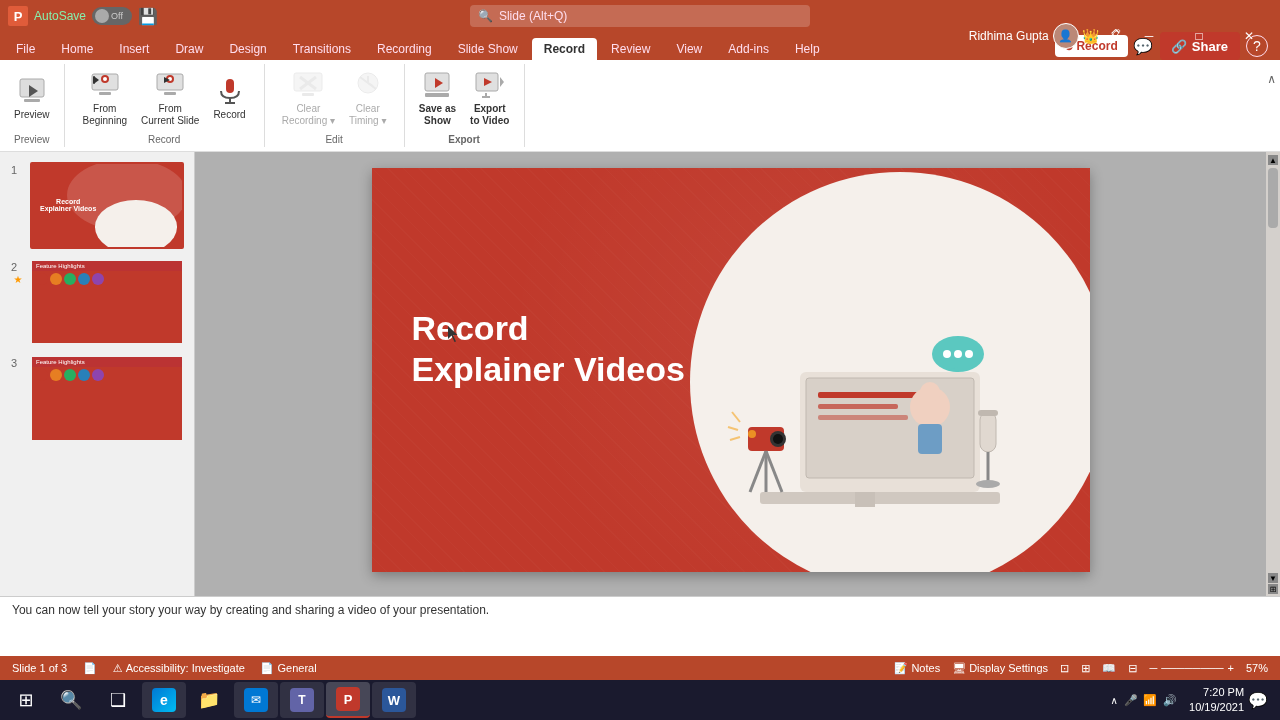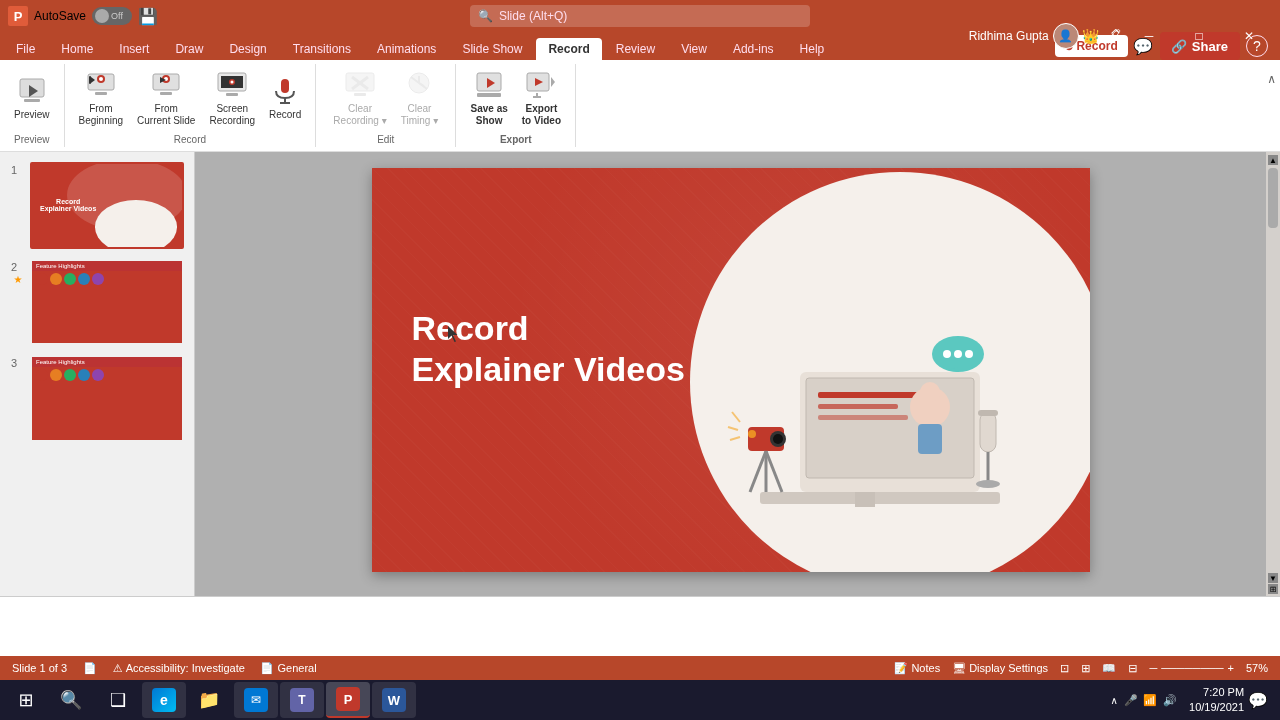--- a/index.html
+++ b/index.html
@@ -295,7 +295,7 @@
 <div class="ribbon-header-row">
   <div class="title-bar-left" style="display:flex;align-items:center;gap:6px;padding:0 8px;">
     <div class="title-bar-logo">P</div>
-    <span style="color:#000000;font-size:12px;">AutoSave</span>
+    <span style="color:#86efac;font-size:12px;">AutoSave</span>
     <div style="background:#666;border-radius:10px;width:40px;height:18px;display:flex;align-items:center;padding:2px 3px;gap:2px;">
       <div style="width:14px;height:14px;background:#aaa;border-radius:50%;"></div>
       <span style="color:#ccc;font-size:9px;">Off</span>

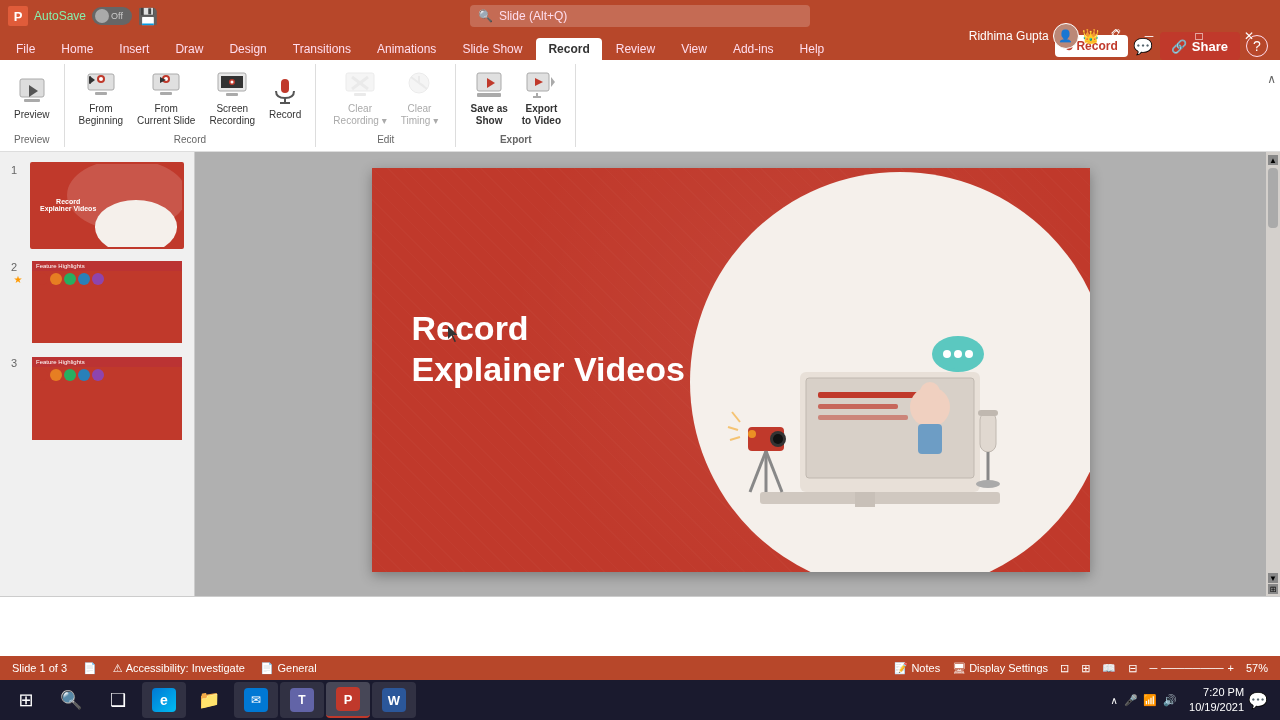--- a/index.html
+++ b/index.html
@@ -328,7 +328,7 @@
   <div class="ribbon-tab">Draw</div>
   <div class="ribbon-tab">Design</div>
   <div class="ribbon-tab">Transitions</div>
-  <div class="ribbon-tab">Animations</div>
+  <div class="ribbon-tab">Recording</div>
   <div class="ribbon-tab">Slide Show</div>
   <div class="ribbon-tab active">Record</div>
   <div class="ribbon-tab">Review</div>

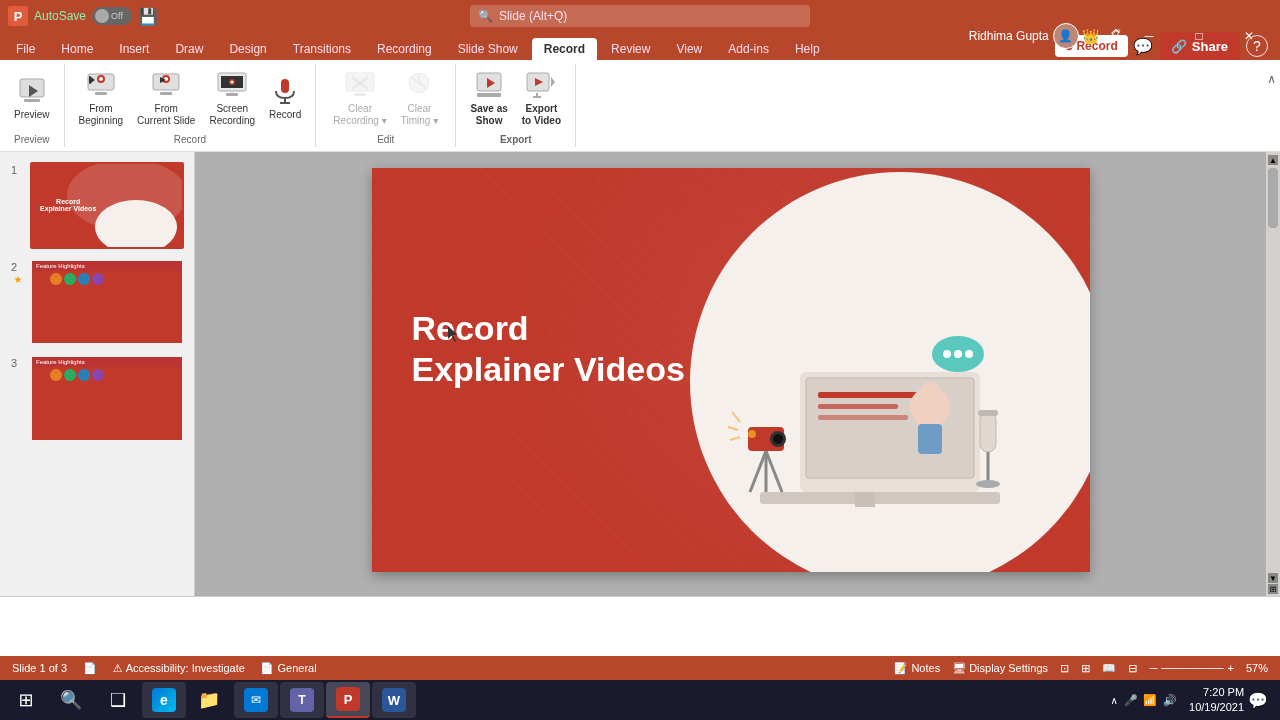--- a/index.html
+++ b/index.html
@@ -398,18 +398,6 @@
         <div class="ribbon-btn-label">From<br>Current Slide</div>
       </div>
 
-      <div class="ribbon-btn">
-        <div class="ribbon-btn-icon">
-          <svg width="32" height="32" viewBox="0 0 32 32">
-            <rect x="2" y="4" width="28" height="18" rx="2" fill="#e8e8e8" stroke="#aaa"></rect>
-            <rect x="5" y="7" width="22" height="12" fill="#333"></rect>
-            <circle cx="16" cy="13" r="3" fill="#c0392b"></circle>
-            <circle cx="16" cy="13" r="1.5" fill="#fff"></circle>
-            <rect x="10" y="24" width="12" height="3" rx="1" fill="#aaa"></rect>
-          </svg>
-        </div>
-        <div class="ribbon-btn-label">Screen<br>Recording</div>
-      </div>
 
       <div class="ribbon-btn">
         <div class="ribbon-btn-icon">

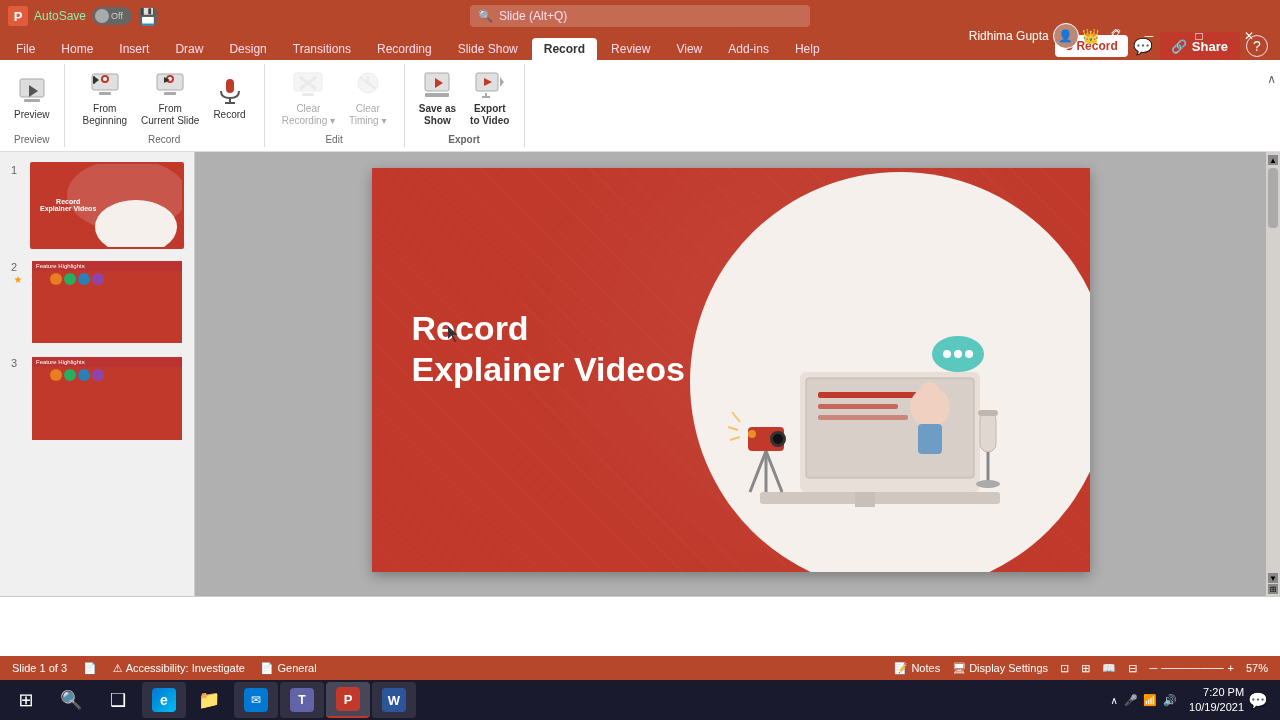--- a/index.html
+++ b/index.html
@@ -608,6 +608,7 @@
 </div>
 
 <div style="background:white;border-top:1px solid #ccc;padding:6px 12px;height:60px;overflow-y:auto;">
+  <div style="font-size:12px;color:#333;">You can now tell your story your way by creating and sharing a video of your presentation.</div>
 </div>
 
 <div class="status-bar">

